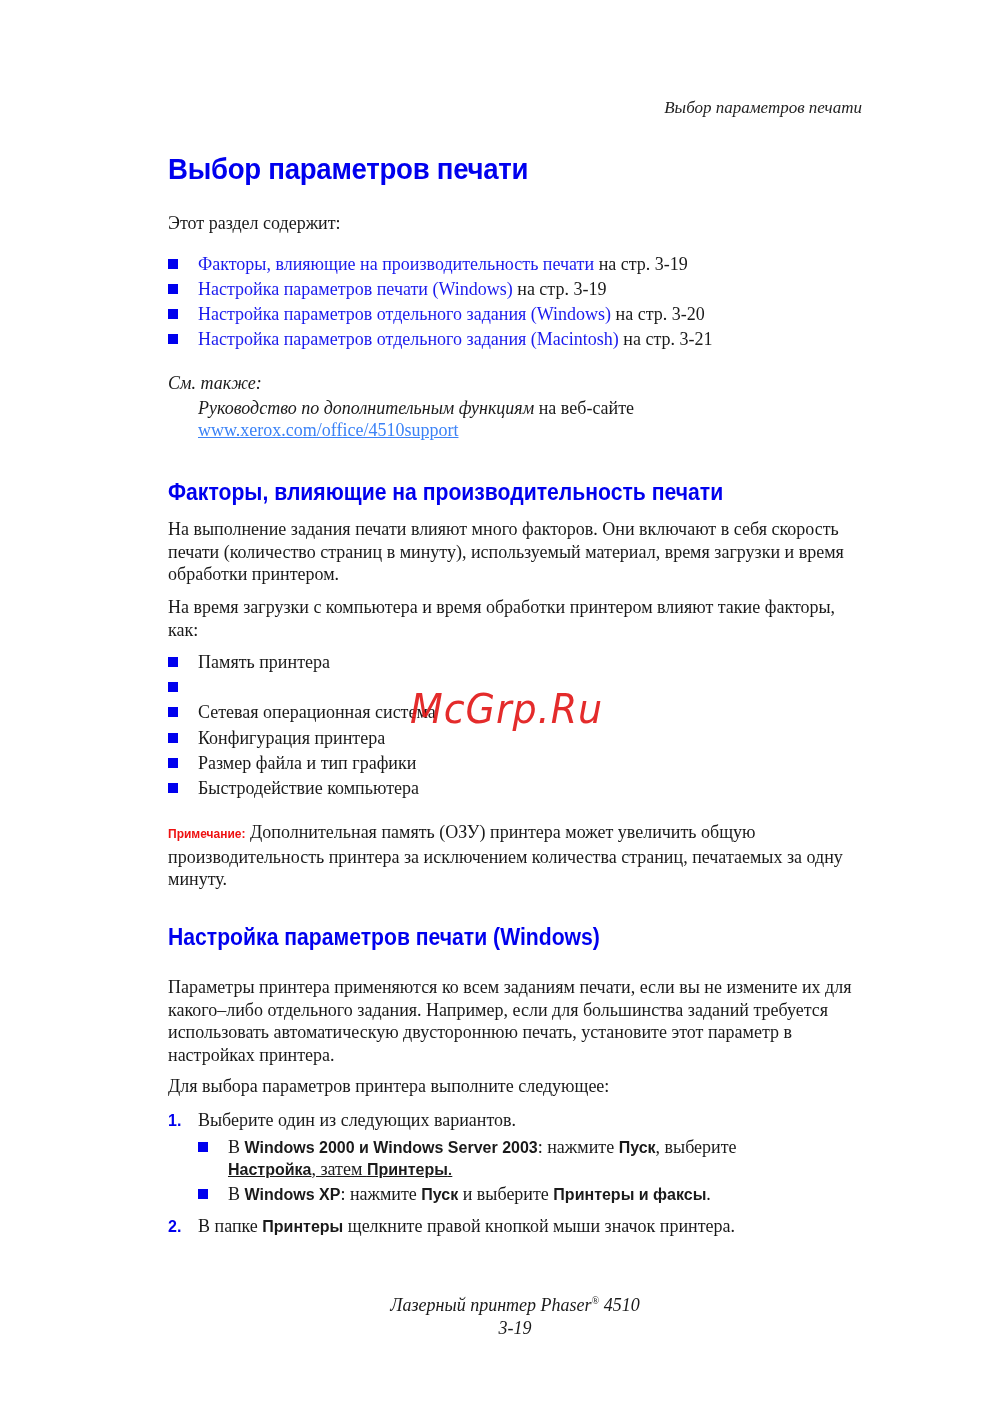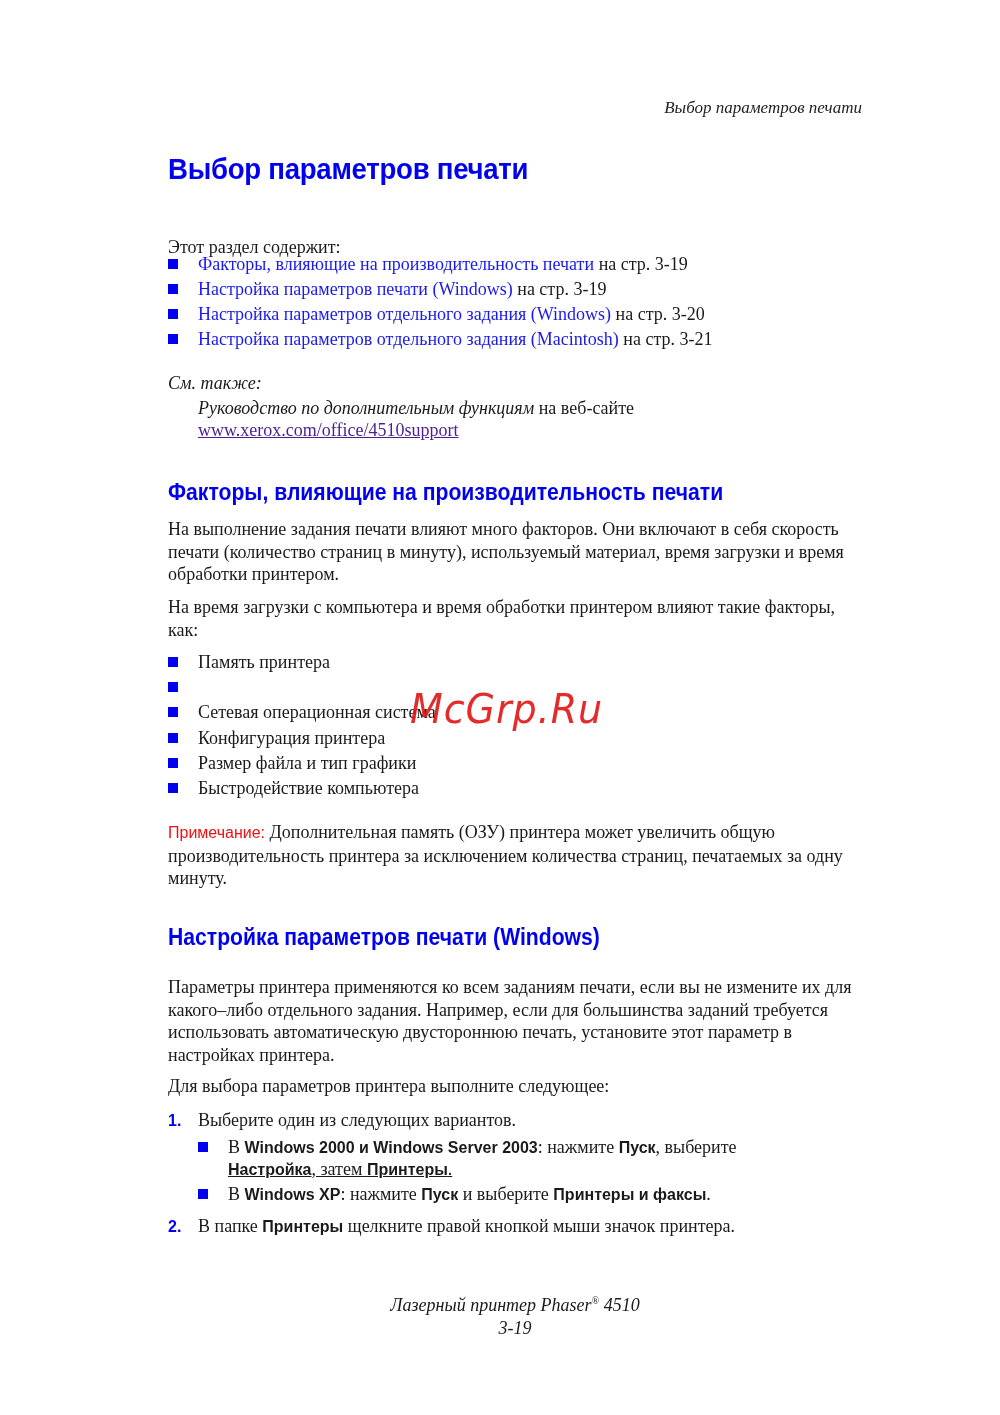--- a/index.html
+++ b/index.html
@@ -34,7 +34,7 @@
 
 <div class="abs h1">Выбор параметров печати</div>
 
-<div class="abs p" style="top:212px;margin-top:24px;">Этот раздел содержит:</div>
+<div class="abs p" style="top:212px;">Этот раздел содержит:</div>
 
 <div class="abs li" style="top:253px;"><span class="bullet"></span><span class="link">Факторы, влияющие на производительность печати</span><span> на стр. 3-19</span></div>
 <div class="abs li" style="top:278px;"><span class="bullet"></span><span class="link">Настройка параметров печати (Windows)</span><span> на стр. 3-19</span></div>

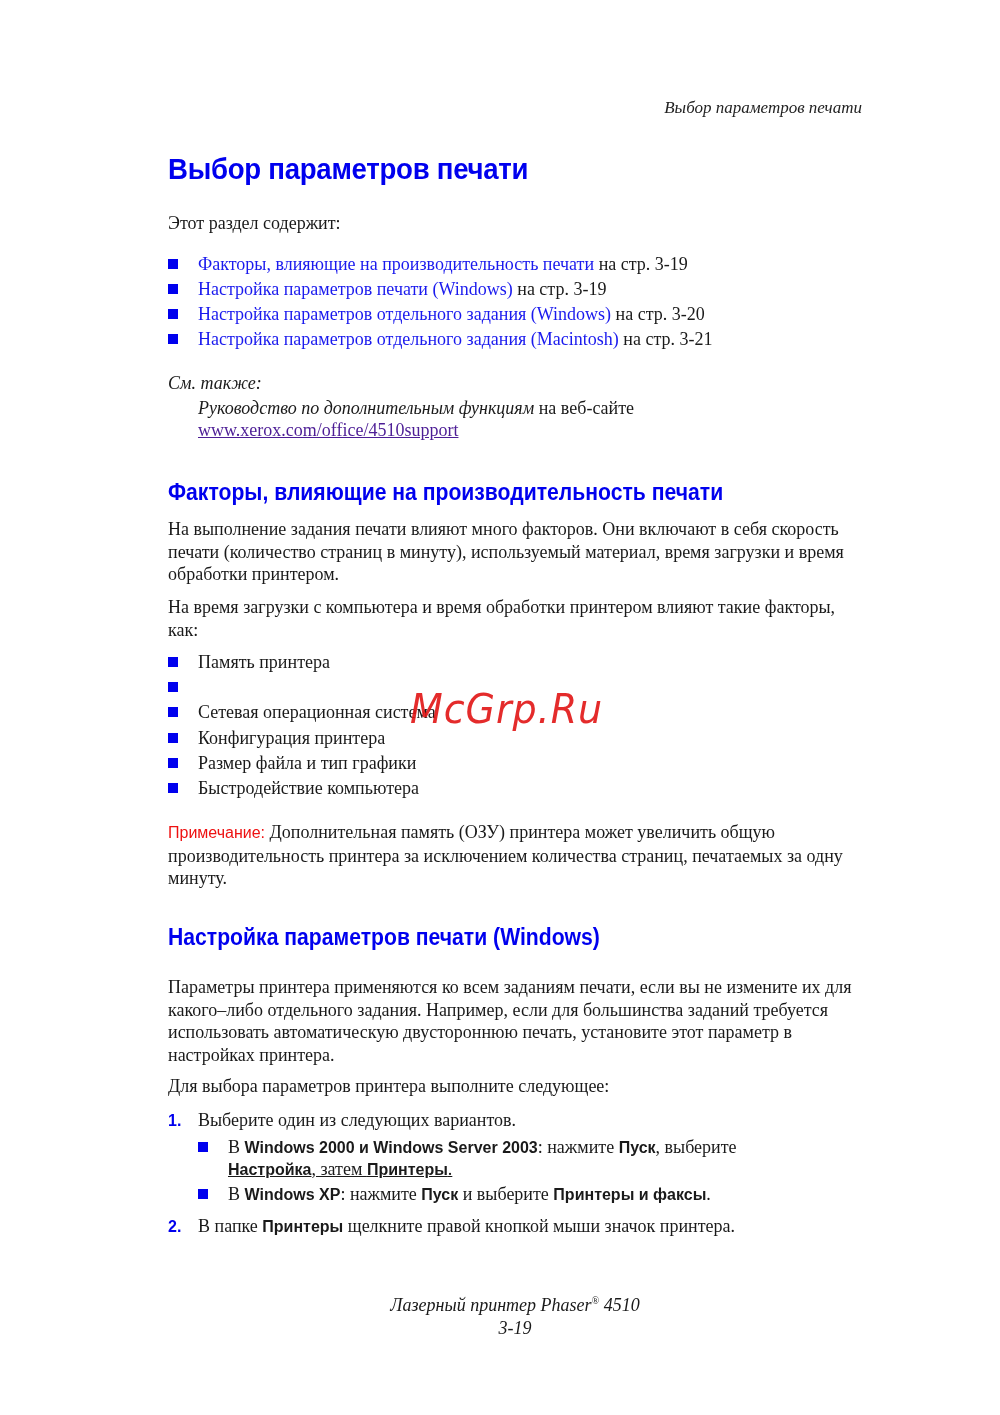--- a/index.html
+++ b/index.html
@@ -16,7 +16,7 @@
     .bullet { display: inline-block; width: 10px; height: 10px; background: #0000ee;
       margin-right: 20px; vertical-align: 1px; }
     .link { color: #1a1aee; }
-    .url { color: #4c1d95; text-decoration: underline; }
+    .url { color: #3b82f6; text-decoration: underline; }
     .it { font-style: italic; }
     .sans-b { font-family: "Liberation Sans", sans-serif; font-weight: bold; font-size: 16px; }
     .note-label { font-family: "Liberation Sans", sans-serif; font-weight: normal; color: #ee1111; font-size: 16px; }

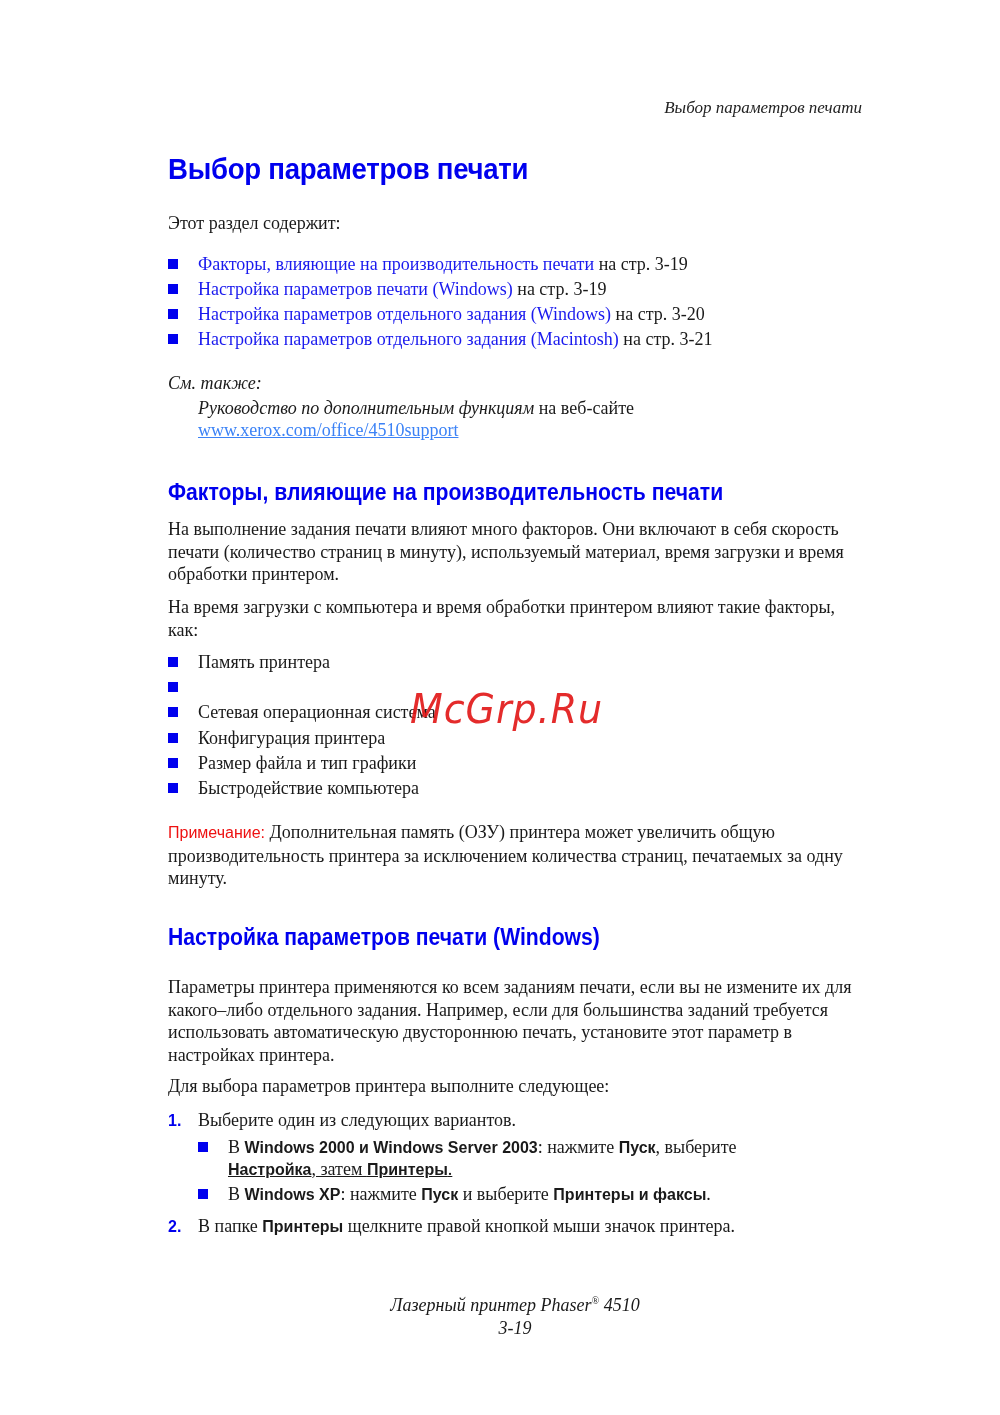--- a/index.html
+++ b/index.html
@@ -19,7 +19,7 @@
     .url { color: #3b82f6; text-decoration: underline; }
     .it { font-style: italic; }
     .sans-b { font-family: "Liberation Sans", sans-serif; font-weight: bold; font-size: 16px; }
-    .note-label { font-family: "Liberation Sans", sans-serif; font-weight: normal; color: #ee1111; font-size: 16px; }
+    .note-label { font-family: "Liberation Sans", sans-serif; font-weight: bold; color: #ee1111; font-size: 12px; }
     .num { display: inline-block; width: 30px; font-family: "Liberation Sans", sans-serif;
       font-weight: bold; color: #0000ee; font-size: 16px; }
     .watermark { left: 410px; top: 686px; font-family: "DejaVu Sans", sans-serif; font-size: 40px;

